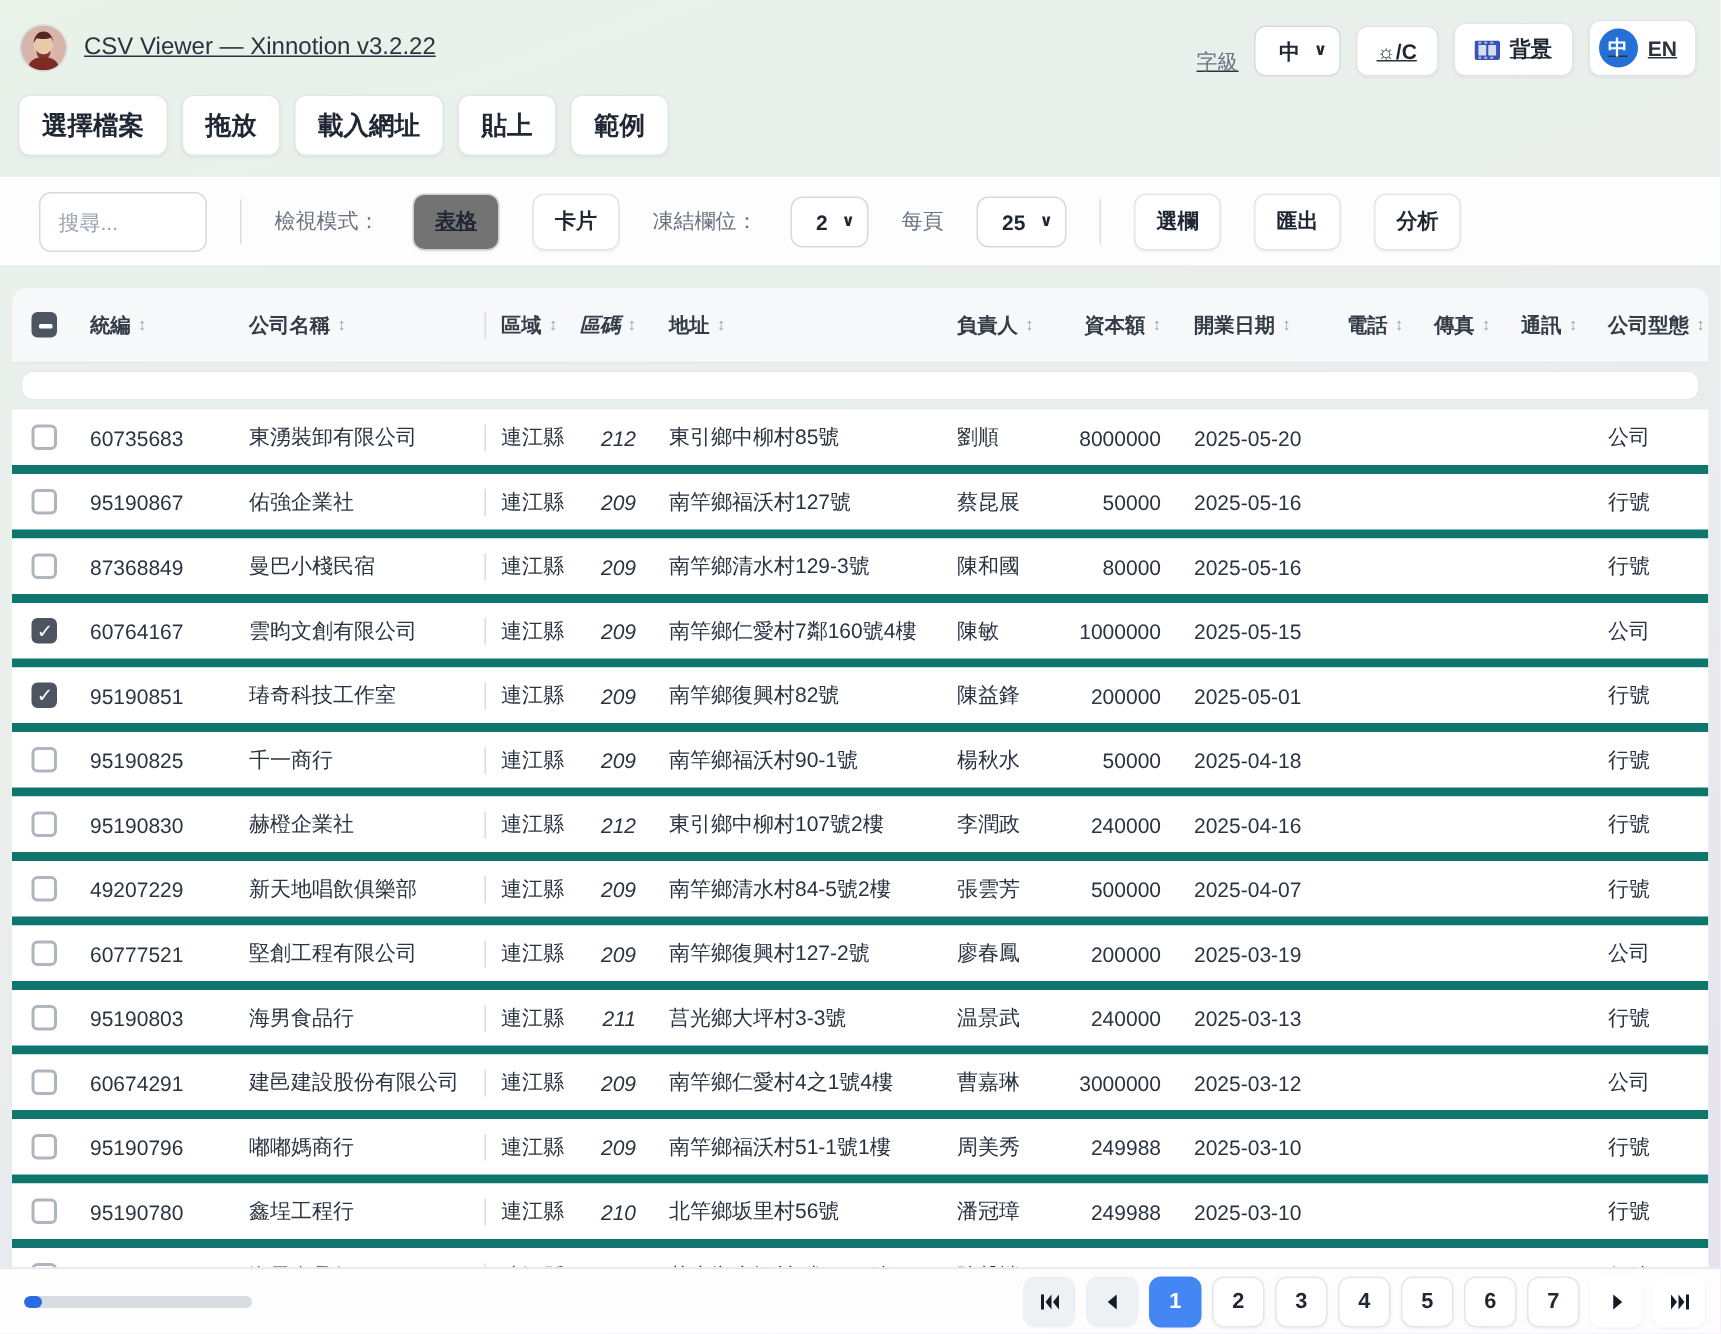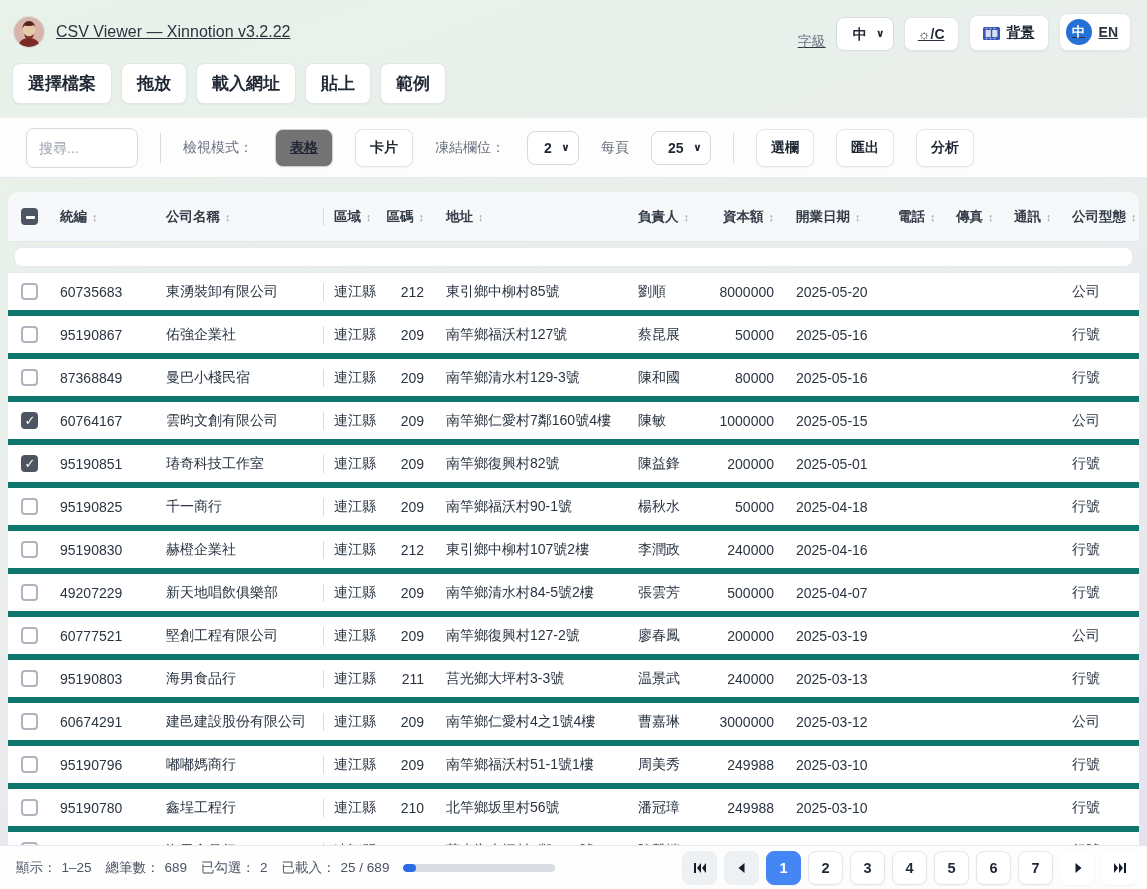--- a/index.html
+++ b/index.html
@@ -55,7 +55,7 @@
   .thead { background:#f7f8fa; border-radius:10px 10px 0 0; border-bottom:1px solid #e3e7ec; height:50px; align-items:center; }
   .hcell { display:flex; align-items:center; gap:5px; padding:0 8px 0 10px; font-weight:700; font-size:13.5px; color:#333c47; cursor:pointer; white-space:nowrap; overflow:hidden; }
   .hcell .sort { color:#9aa3ad; font-size:11px; font-weight:400; }
-  .hcell:nth-child(5), .cell:nth-child(5) { justify-content:flex-end; padding-right:12px; }
+  .hcell:nth-child(5), .cell:nth-child(5) { justify-content:flex-end; padding-right:12px;font-style:italic; }
   .hcell:nth-child(8), .cell:nth-child(8) { justify-content:flex-end; text-align:right; padding-right:12px; }
   .thead > :nth-child(3), .row > :nth-child(3) { border-right:1px solid #d8dce1; }
   .ckcell { display:flex; align-items:center; justify-content:center; }

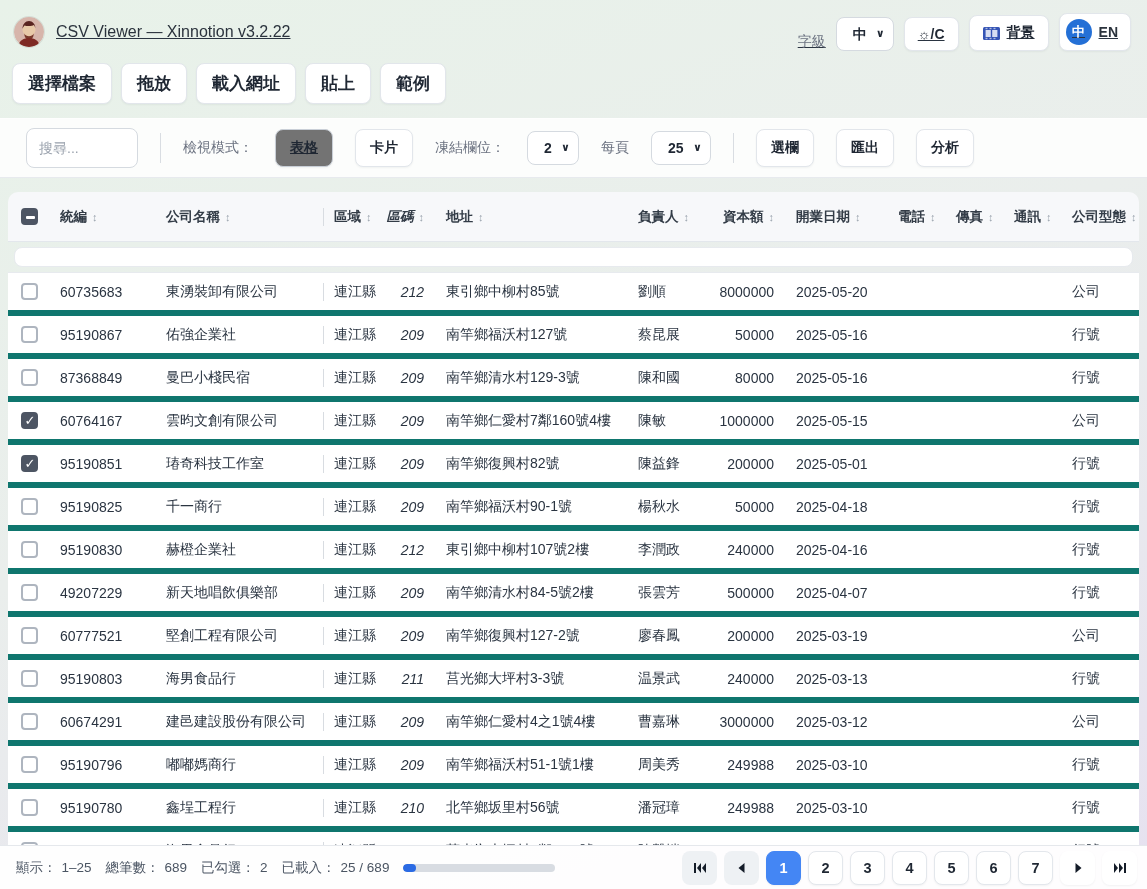--- a/index.html
+++ b/index.html
@@ -469,12 +469,6 @@
   </div>
 
   <footer class="statusbar">
-    <div class="status" id="status">
-        <span class="stat-seg"><span>顯示：</span><span class="v">1–25</span></span>
-        <span class="stat-seg"><span>總筆數：</span><span class="v">689</span></span>
-        <span class="stat-seg"><span>已勾選：</span><span class="v">2</span></span>
-        <span class="stat-seg"><span>已載入：</span><span class="v">25 / 689</span></span>
-      </div>
     <div class="progress">
       <div class="fill" id="progress-fill" style="width: 8%;"></div>
     </div>

